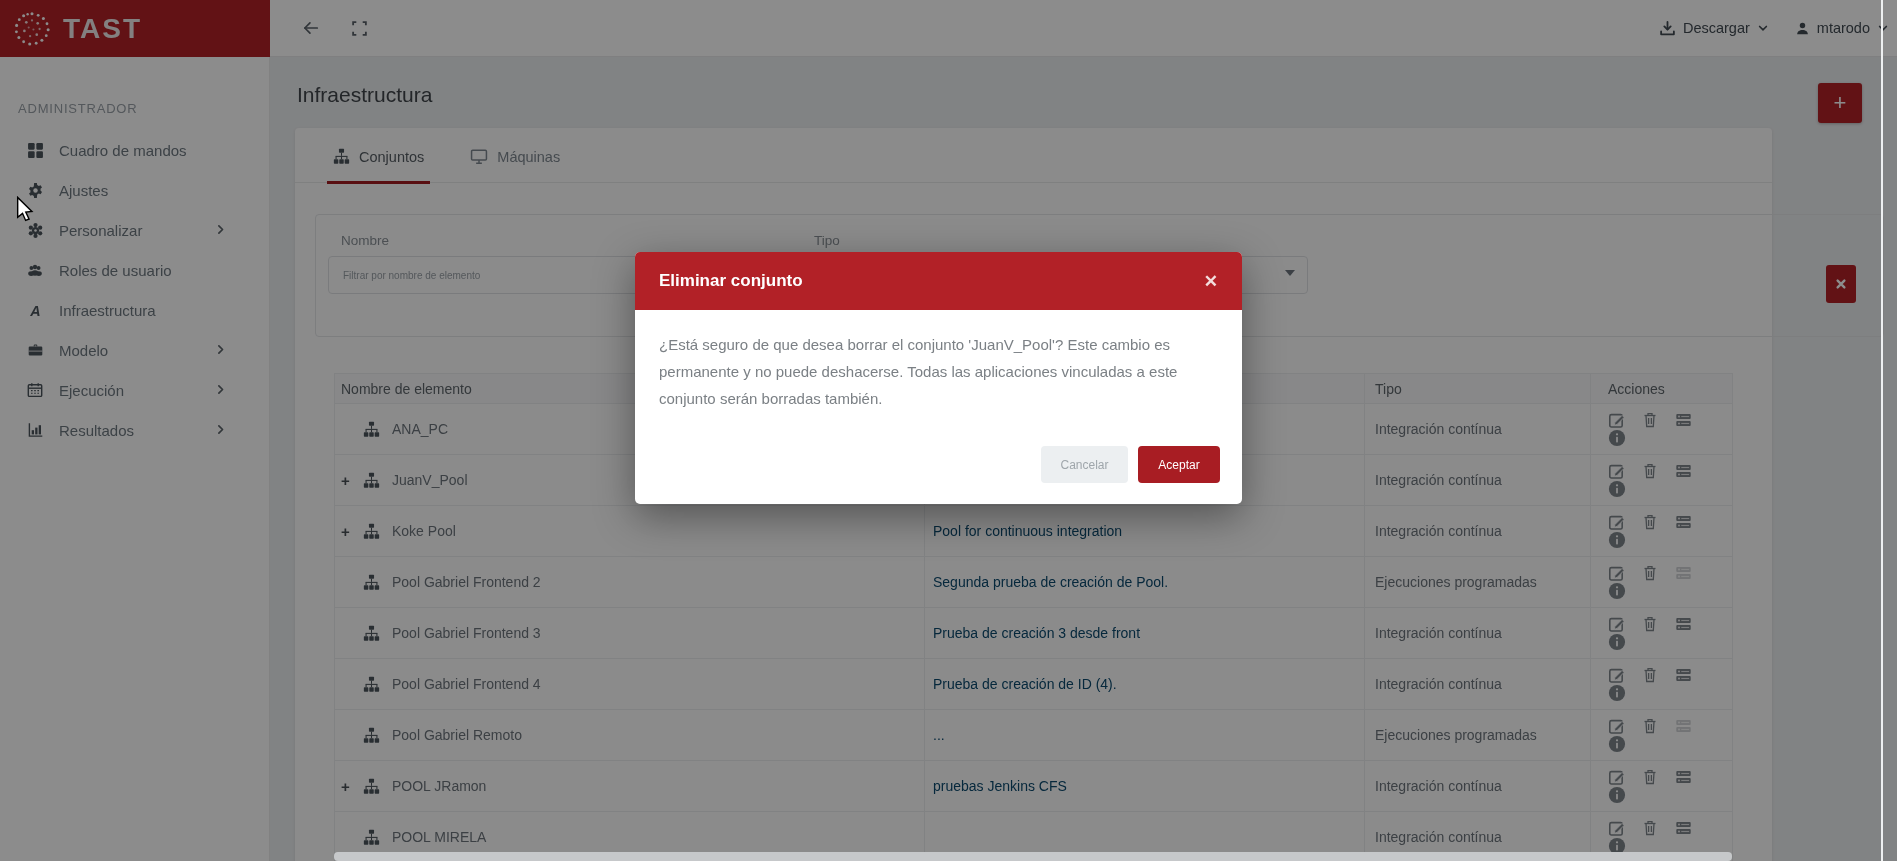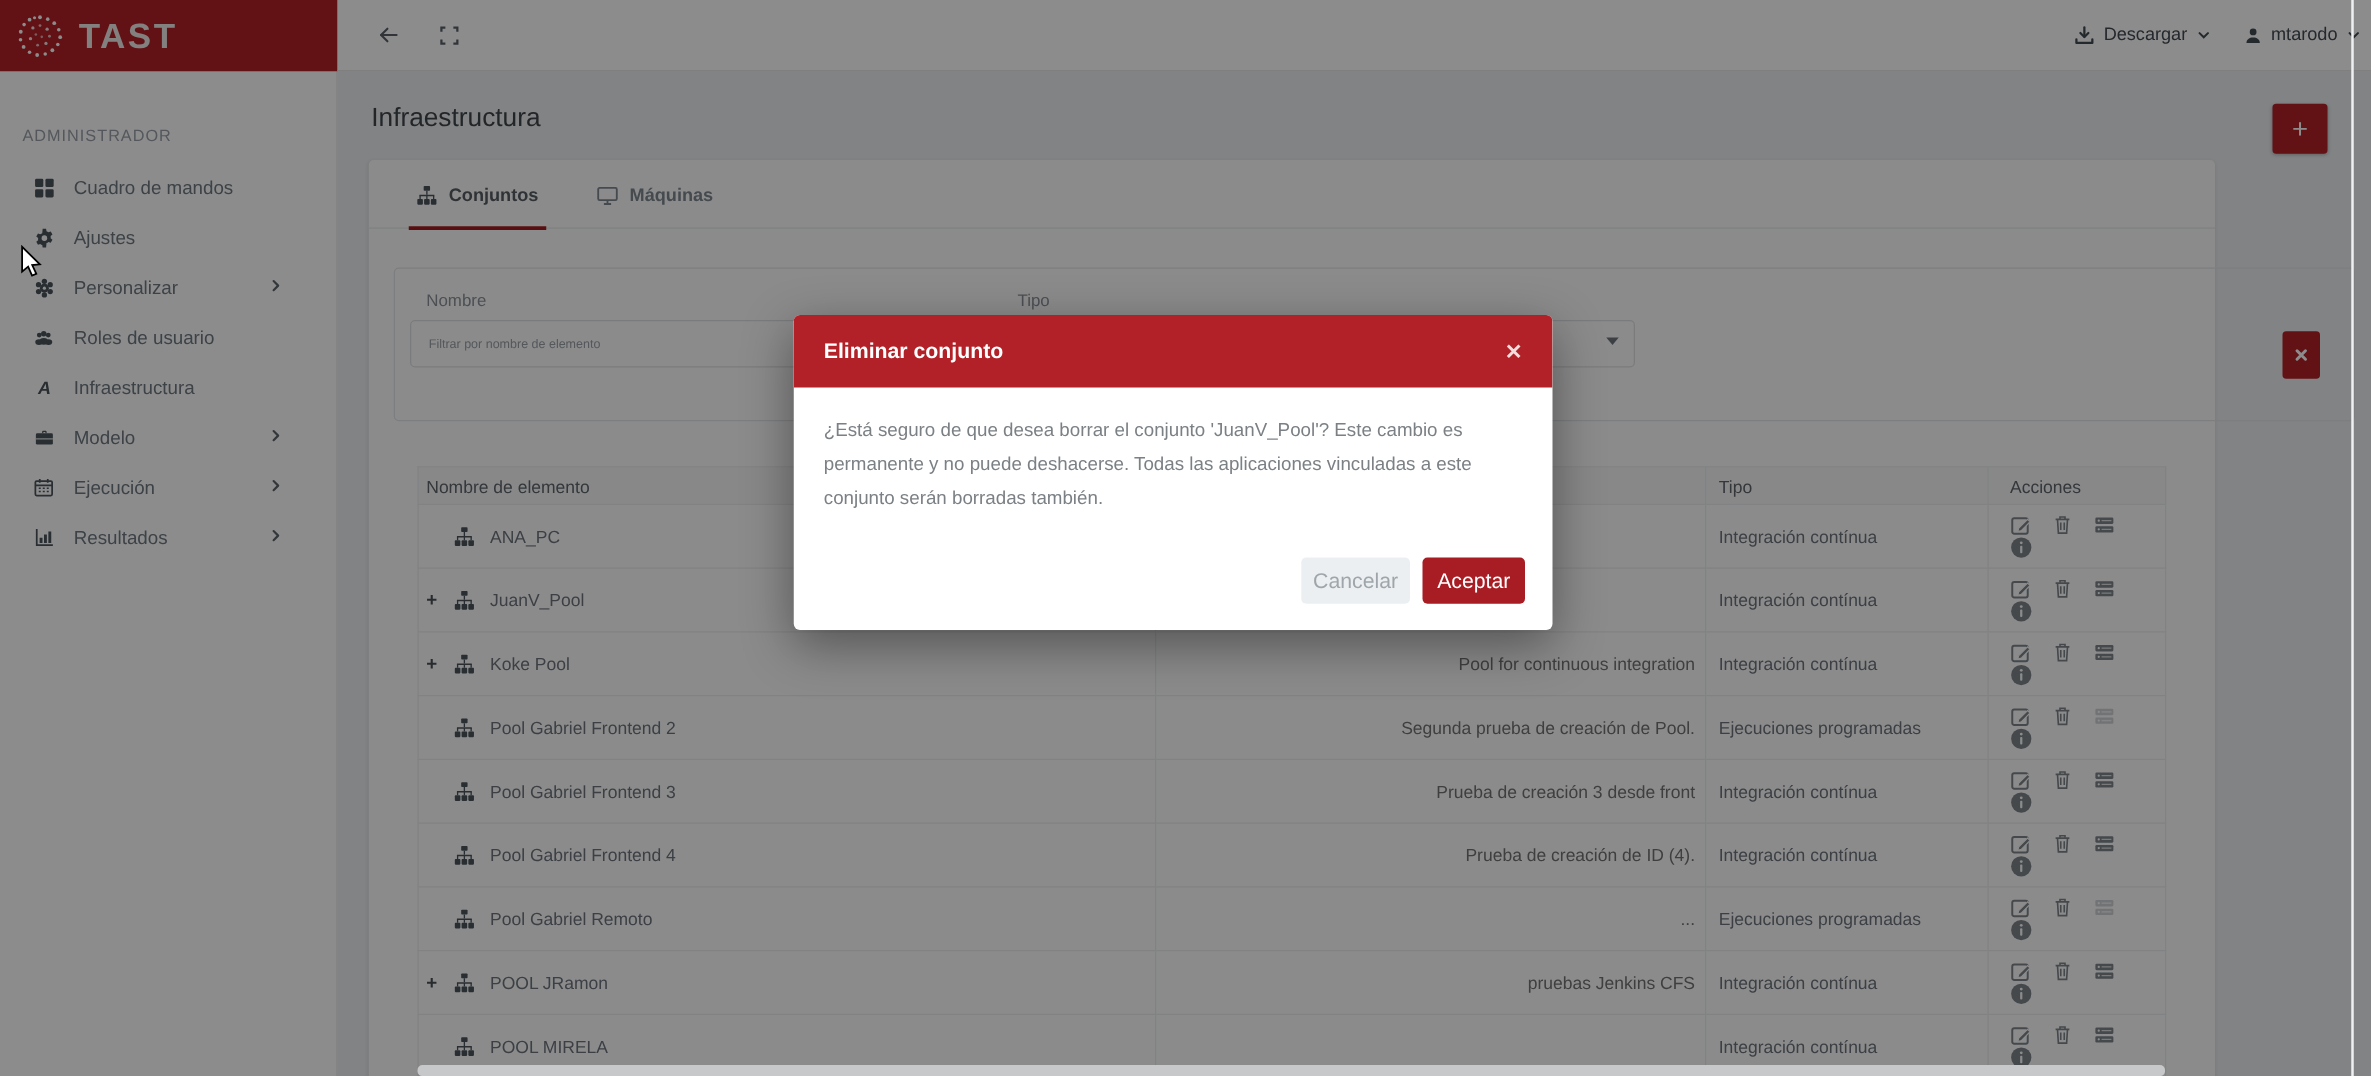--- a/index.html
+++ b/index.html
@@ -34,7 +34,7 @@
 
   
   .tabs{display:flex;align-items:flex-end;height:55px;padding-left:32px;border-bottom:1px solid #e8e9ea;}
-  .tab{display:flex;align-items:center;gap:9px;font-size:14.5px;color:#7f8890;padding:0 6px 16px 6px;margin-right:34px;border-bottom:3px solid transparent;margin-bottom:-2px;cursor:pointer;font-weight:bold;}
+  .tab{display:flex;align-items:center;gap:9px;font-size:14.5px;color:#7f8890;padding:0 6px 16px 6px;margin-right:34px;border-bottom:3px solid transparent;margin-bottom:-2px;cursor:pointer;}
   .tab .ico{color:#7f8890;}
   .tab.active{color:#565d63;border-bottom-color:#a31d21;}
   .tab.active .ico{color:#4c555c;}

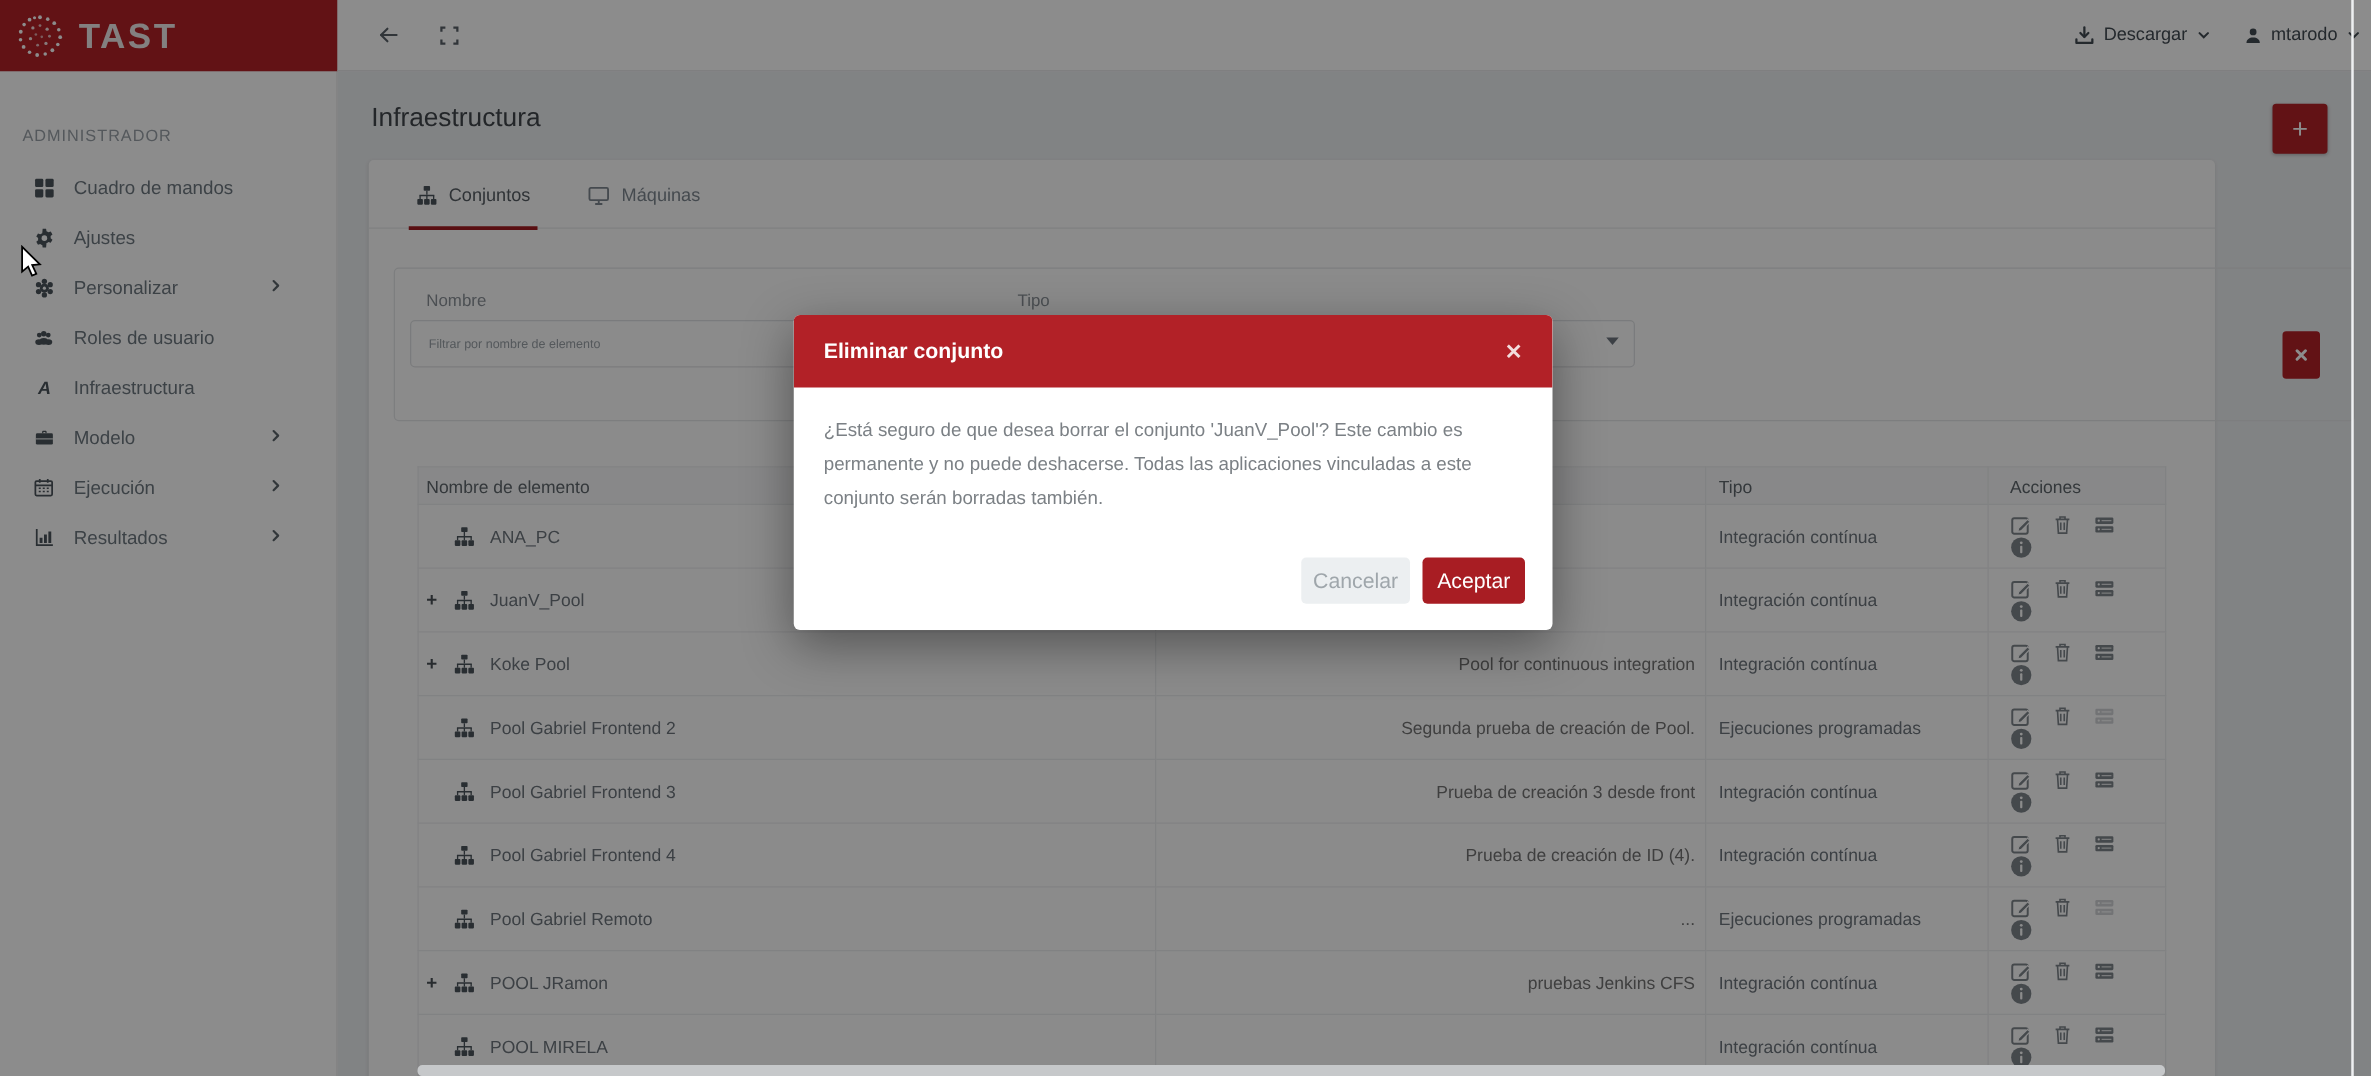--- a/index.html
+++ b/index.html
@@ -74,7 +74,7 @@
   .modal-close{margin-left:auto;background:none;border:none;color:#f3dddd;font-size:17px;font-weight:bold;cursor:pointer;padding:0;line-height:1;}
   .modal-body{padding:21px 24px 0 24px;font-size:15px;line-height:27px;color:#7b8085;}
   .modal-foot{margin-top:auto;padding:0 22px 21px 0;display:flex;justify-content:flex-end;gap:10px;}
-  .btn{height:37px;border:none;border-radius:4px;font-size:17px;cursor:pointer;margin-top:32px;}
+  .btn{height:37px;border:none;border-radius:4px;font-size:12px;cursor:pointer;margin-top:32px;}
   .btn-cancel{width:87px;background:#eceff1;color:#9fa6ab;}
   .btn-accept{width:82px;background:#a81d23;color:#ffffff;}
 

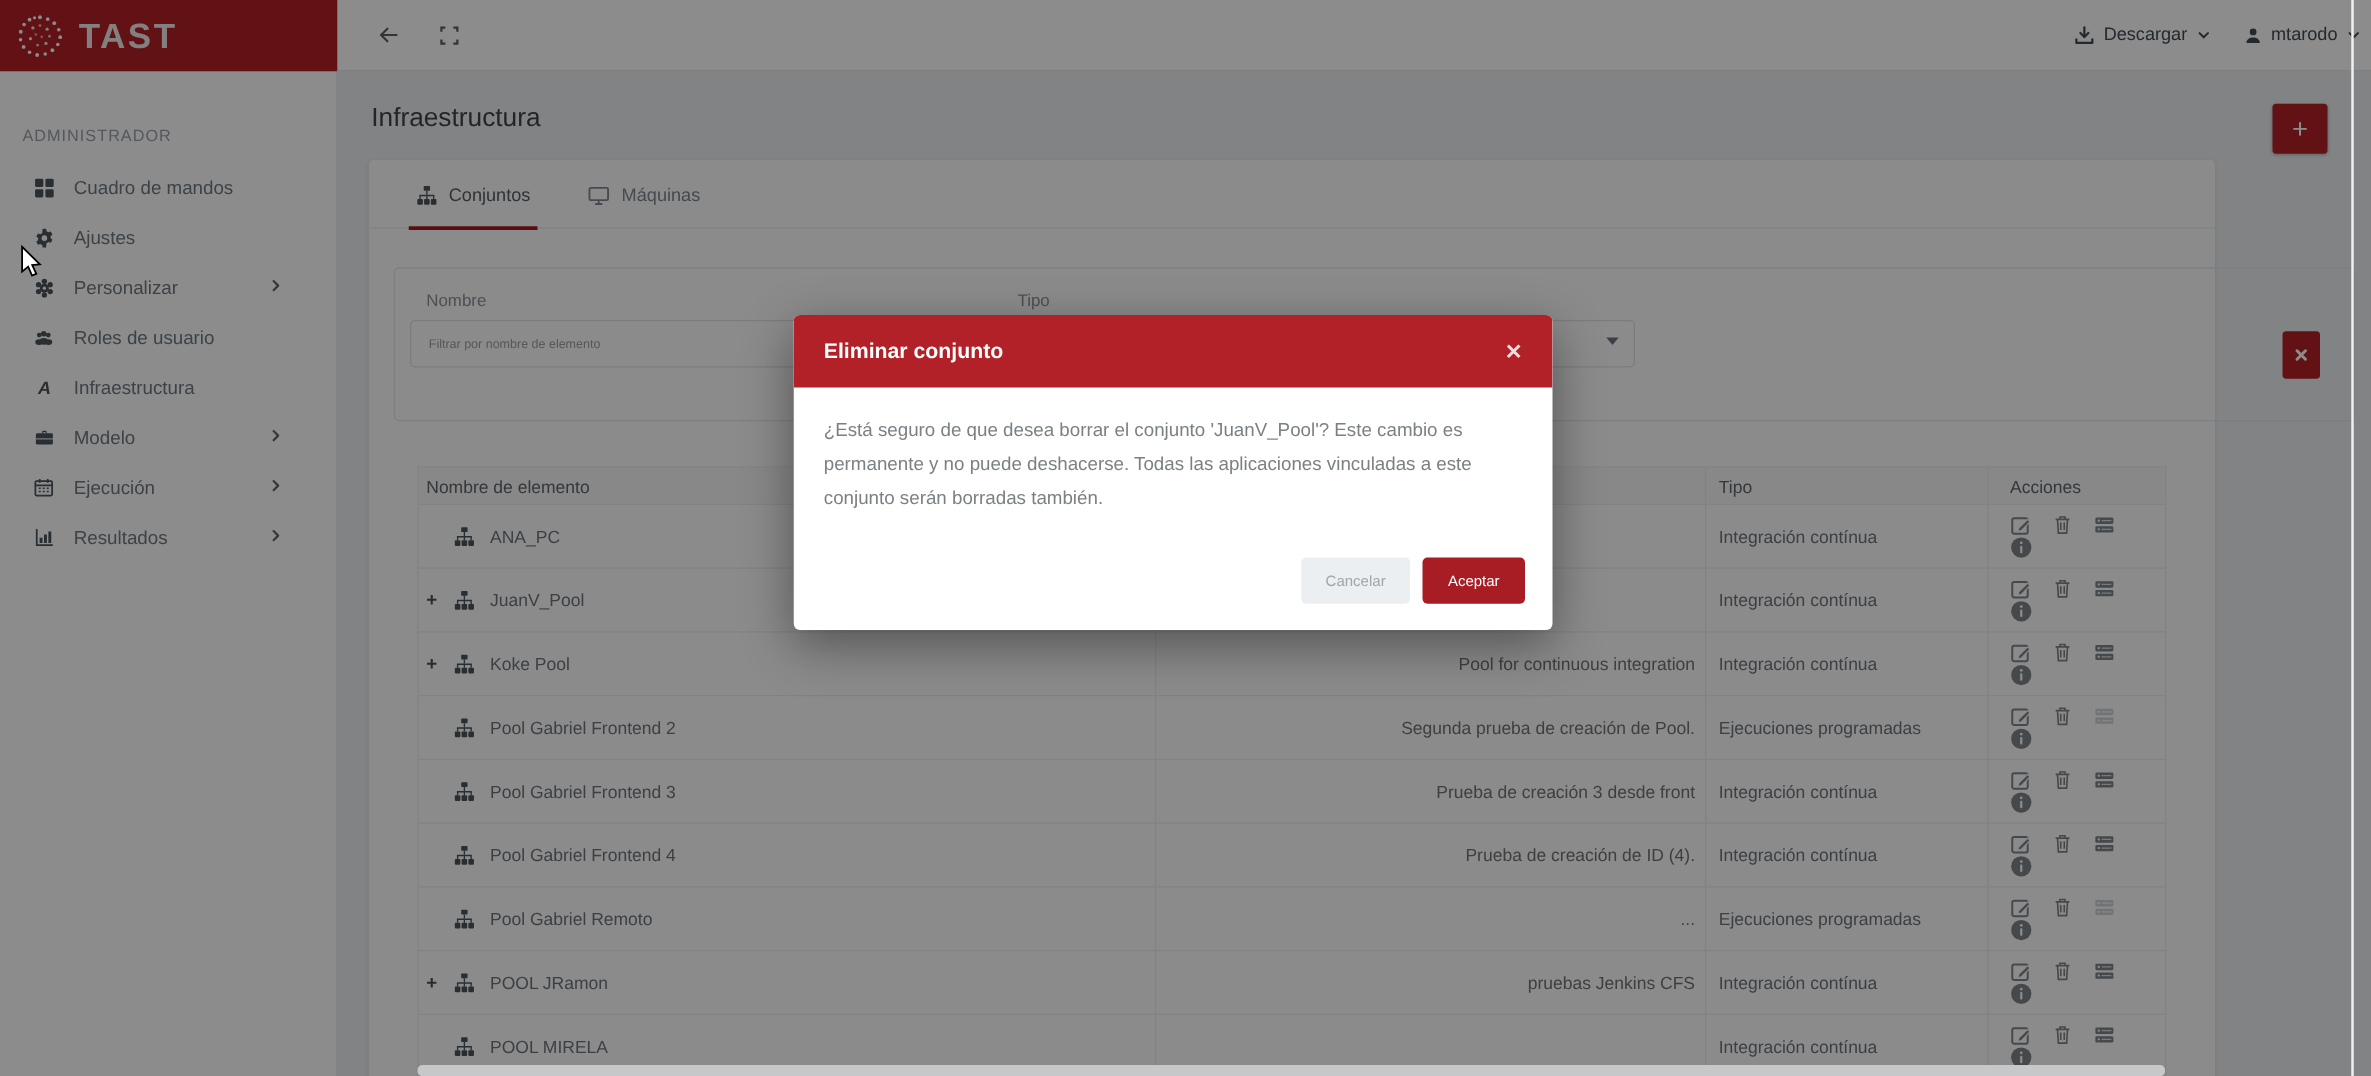--- a/index.html
+++ b/index.html
@@ -57,7 +57,7 @@
   th{height:30px;padding:0 10px;background:#f7f8f9;color:#5f666c;}
   td{height:51px;color:#6d757c;}
   .c-name{width:590px;padding:0 8px 0 6px;}
-  .c-desc{width:440px;padding:0 8px;color:#737373;text-align:right;}
+  .c-desc{width:440px;padding:0 8px;color:#0c4a6e;}
   .c-type{width:226px;padding:0 10px;}
   .c-actions{padding:0 0 0 17px;}
   .name-wrap{display:flex;align-items:center;}

